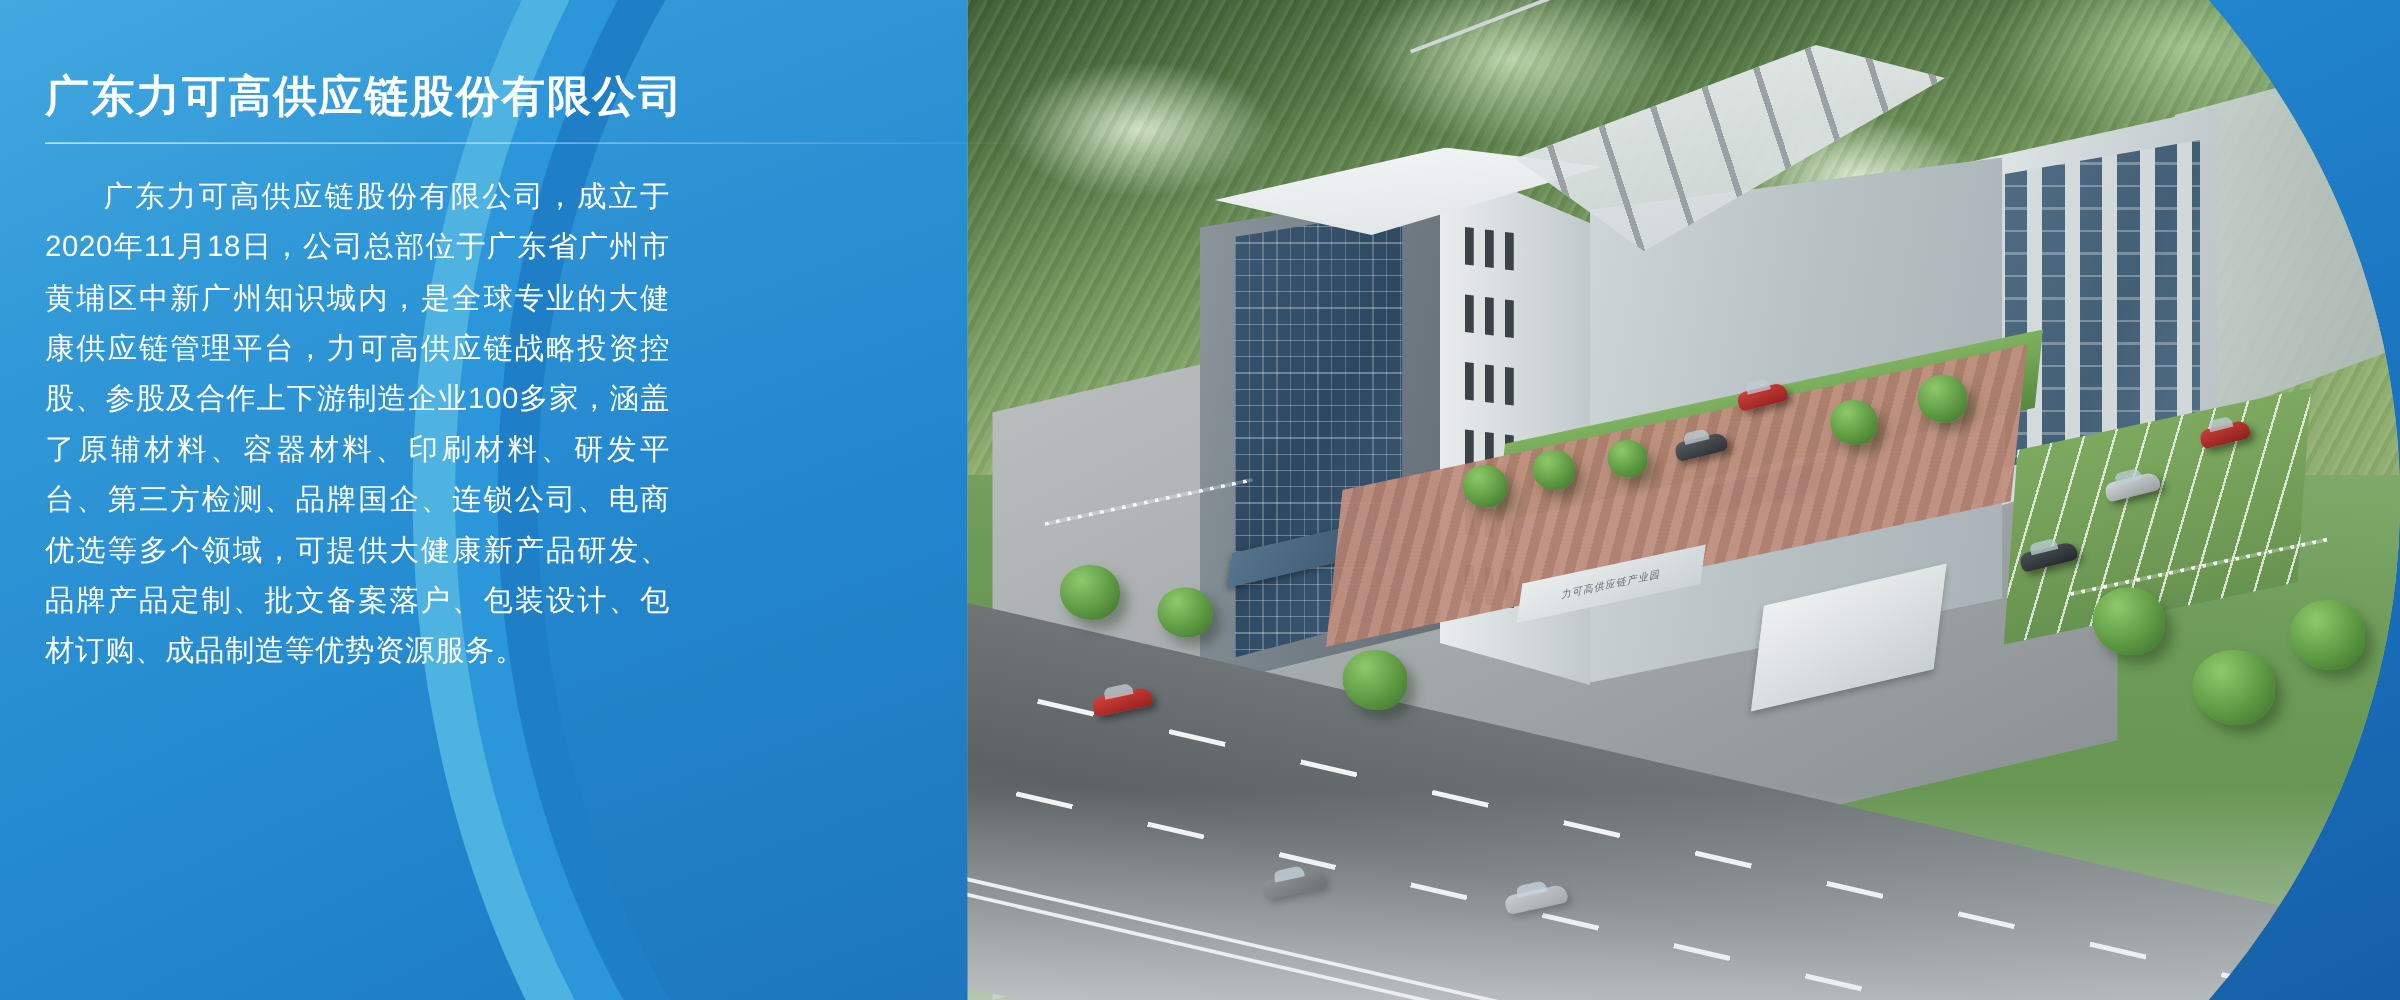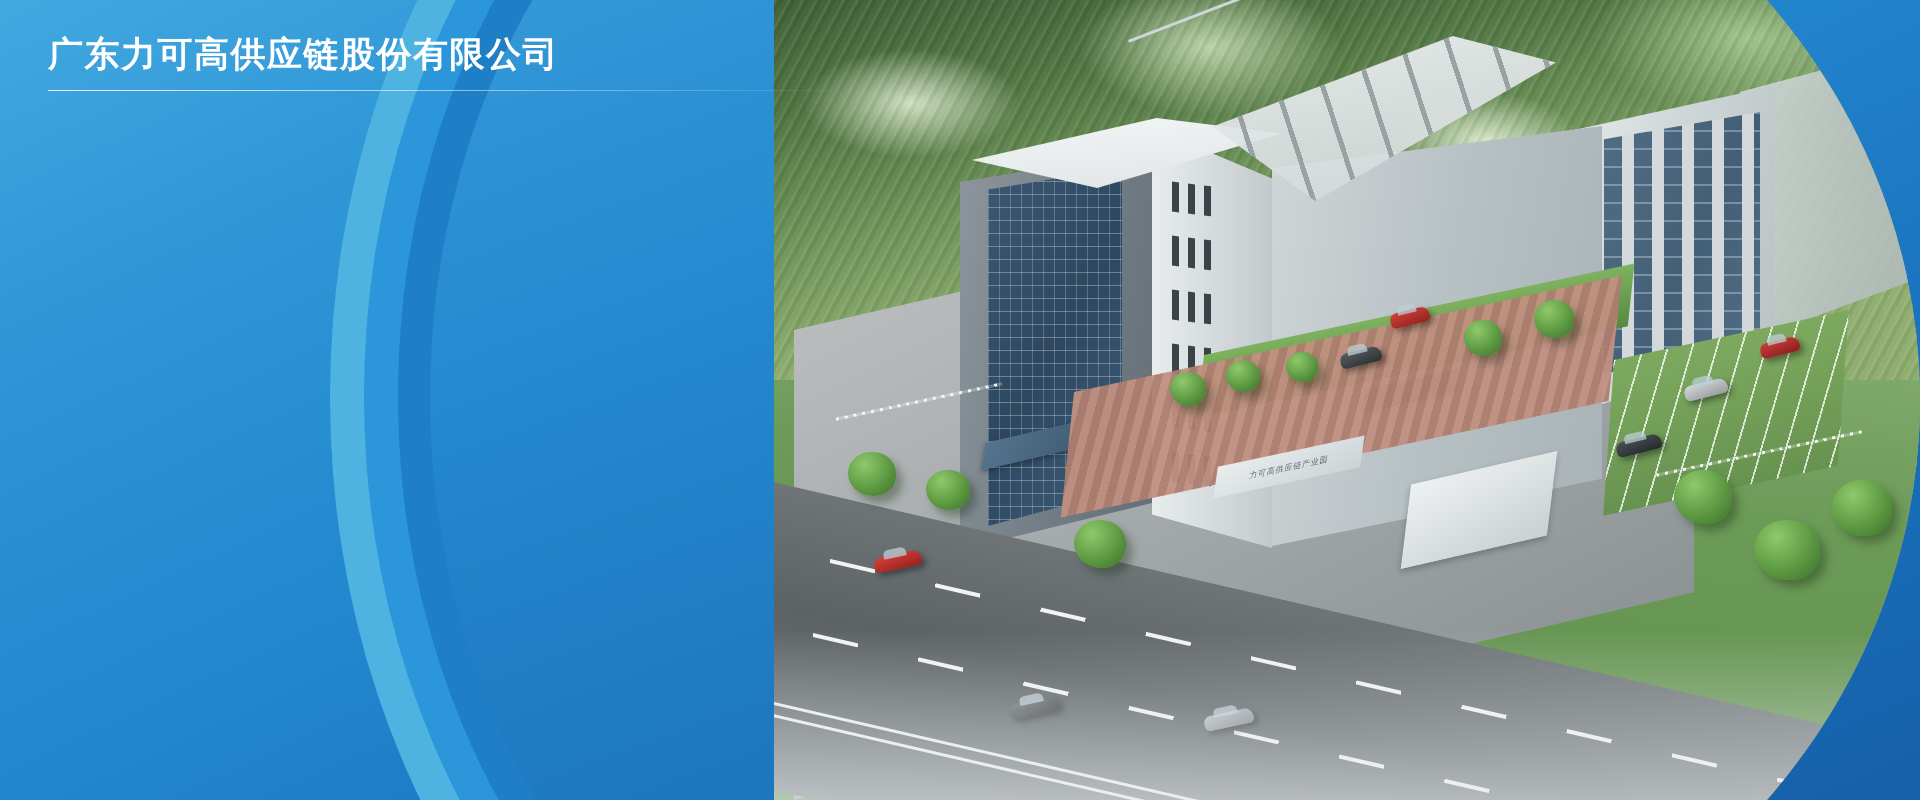--- a/index.html
+++ b/index.html
@@ -383,9 +383,9 @@
   
   .text-col {
     position: absolute;
-    left: 12px; top: 0;
+    left: 0; top: 0;
     width: 560px;
-    padding: 32px 0 0 36px;
+    padding: 56px 0 0 36px;
     box-sizing: border-box;
   }
   .title {

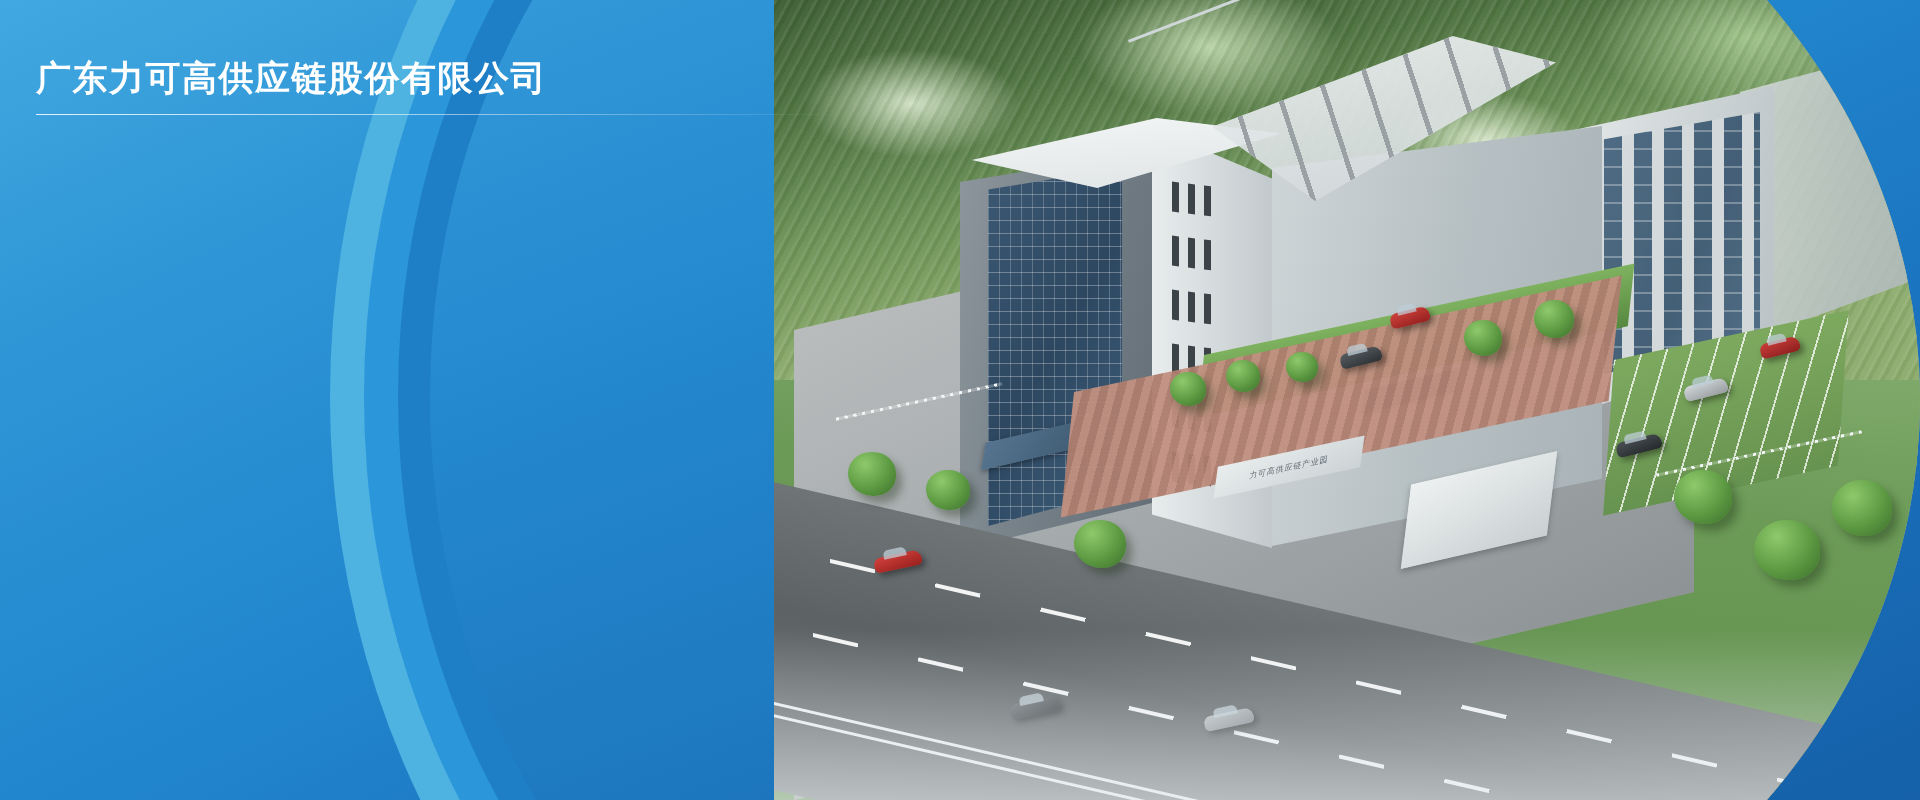--- a/index.html
+++ b/index.html
@@ -522,6 +522,7 @@
   <div class="text-col">
     <h1 class="title">广东力可高供应链股份有限公司</h1>
     <div class="rule"></div>
+    <p class="para">广东力可高供应链股份有限公司，成立于2020年11月18日，公司总部位于广东省广州市黄埔区中新广州知识城内，是全球专业的大健康供应链管理平台，力可高供应链战略投资控股、参股及合作上下游制造企业100多家，涵盖了原辅材料、容器材料、印刷材料、研发平台、第三方检测、品牌国企、连锁公司、电商优选等多个领域，可提供大健康新产品研发、品牌产品定制、批文备案落户、包装设计、包材订购、成品制造等优势资源服务。</p>
   </div>
 
 </div>

